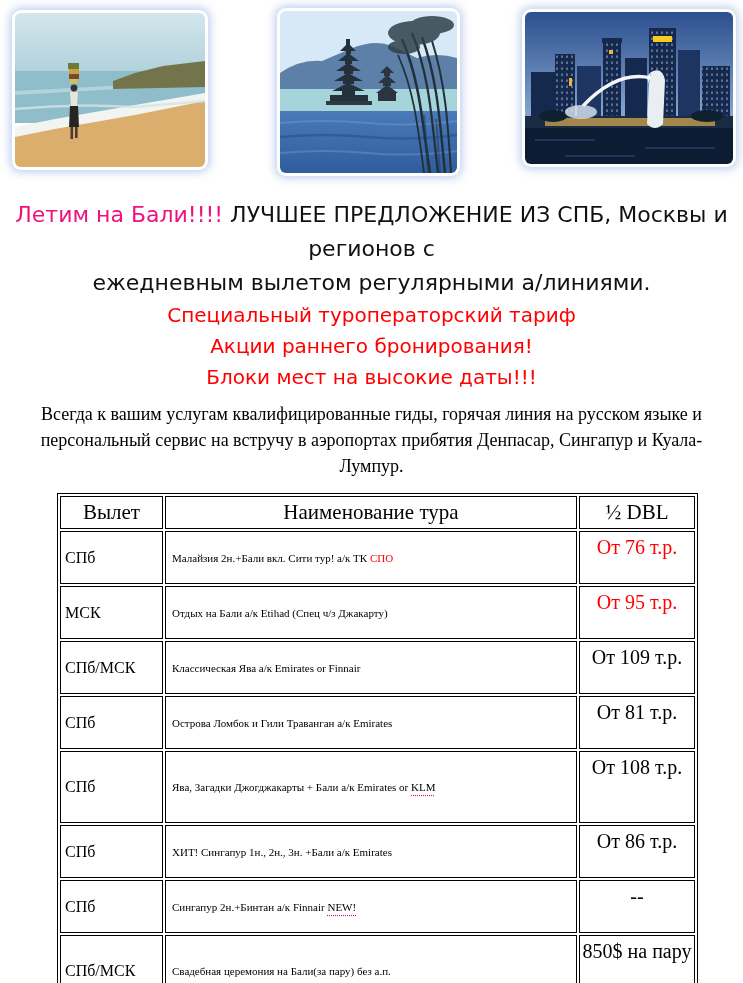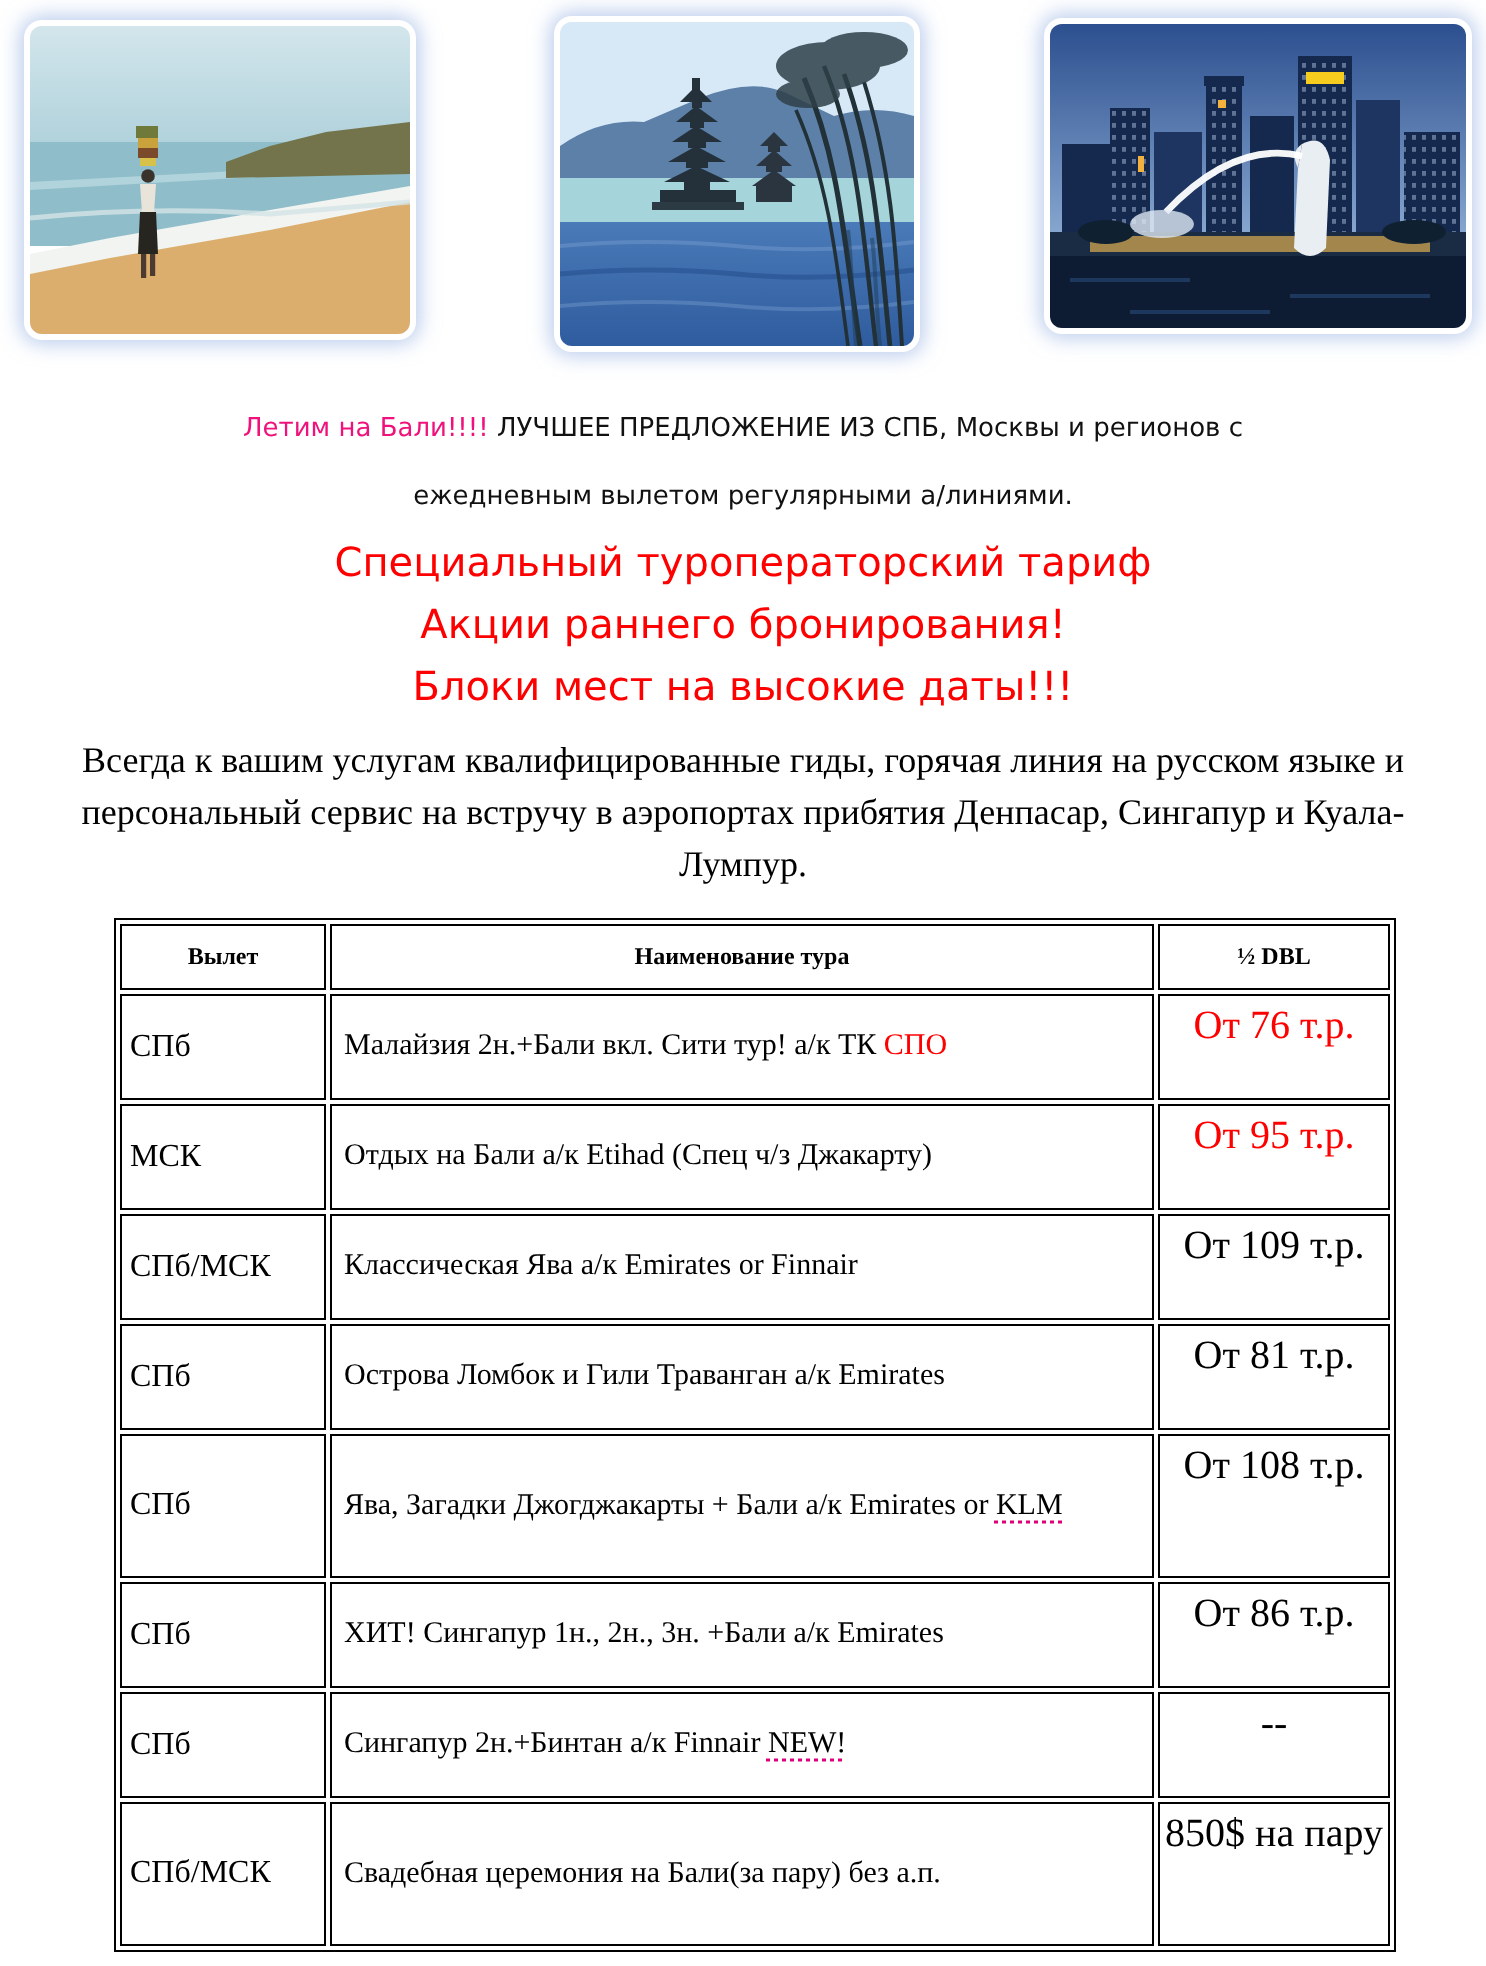--- a/index.html
+++ b/index.html
@@ -17,7 +17,7 @@
 
   
   .headline{margin-top:20px;text-align:center;
-            font-family:"DejaVu Sans", sans-serif;font-size:13px;line-height:34px;color:#111;}
+            font-family:"DejaVu Sans", sans-serif;font-size:22px;line-height:34px;color:#111;}
   .hl-pink{color:#ef127c;}
   .hl-pink{color:#ef127c;}
   .promo{text-align:center;font-family:"DejaVu Sans", sans-serif;

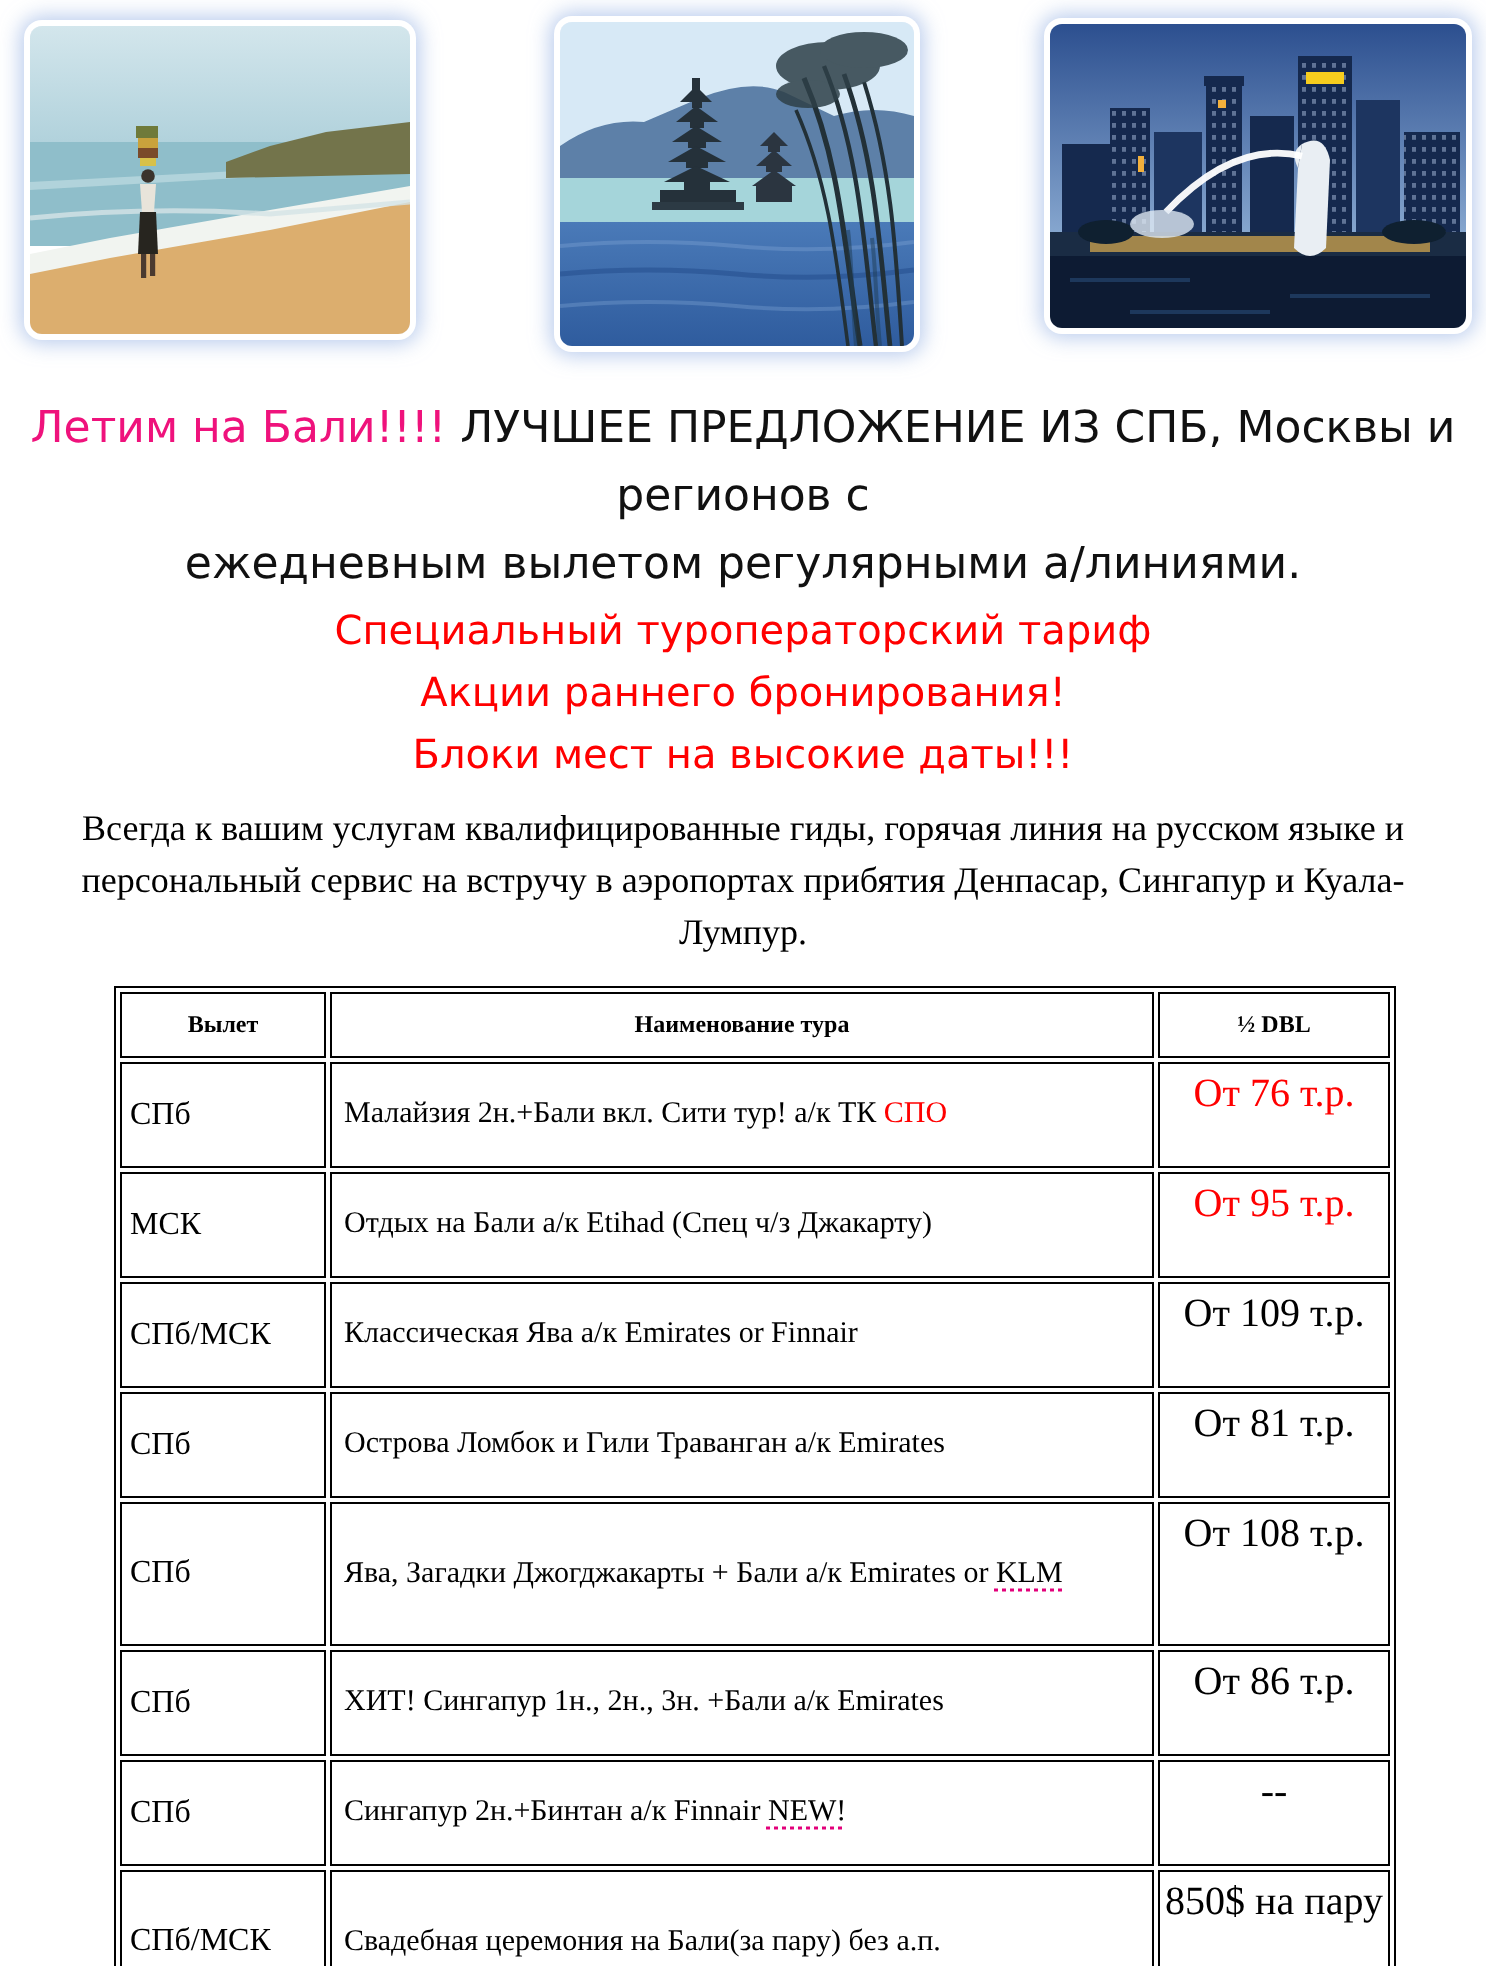--- a/index.html
+++ b/index.html
@@ -29,7 +29,7 @@
   table.tours{margin:14px 0 0 57px;border-collapse:separate;border-spacing:2px;
               border:1px solid #000;background:#fff;}
   table.tours th, table.tours td{border:1px solid #000;background:#fff;}
-  th.h{height:31px;font-weight:bold;font-size:12px;text-align:center;vertical-align:middle;padding:0 4px;}
+  th.h{height:31px;font-weight:normal;font-size:21px;text-align:center;vertical-align:middle;padding:0 4px;}
   td.dep{width:95px;font-size:16px;text-align:left;vertical-align:middle;padding:2px 2px 2px 4px;height:47px;}
   td.tour{width:400px;font-size:15px;text-align:left;vertical-align:middle;padding:2px 4px 2px 6px;}
   td.price{width:110px;font-size:20px;text-align:center;vertical-align:top;padding:2px 2px 16px 2px;line-height:26px;}

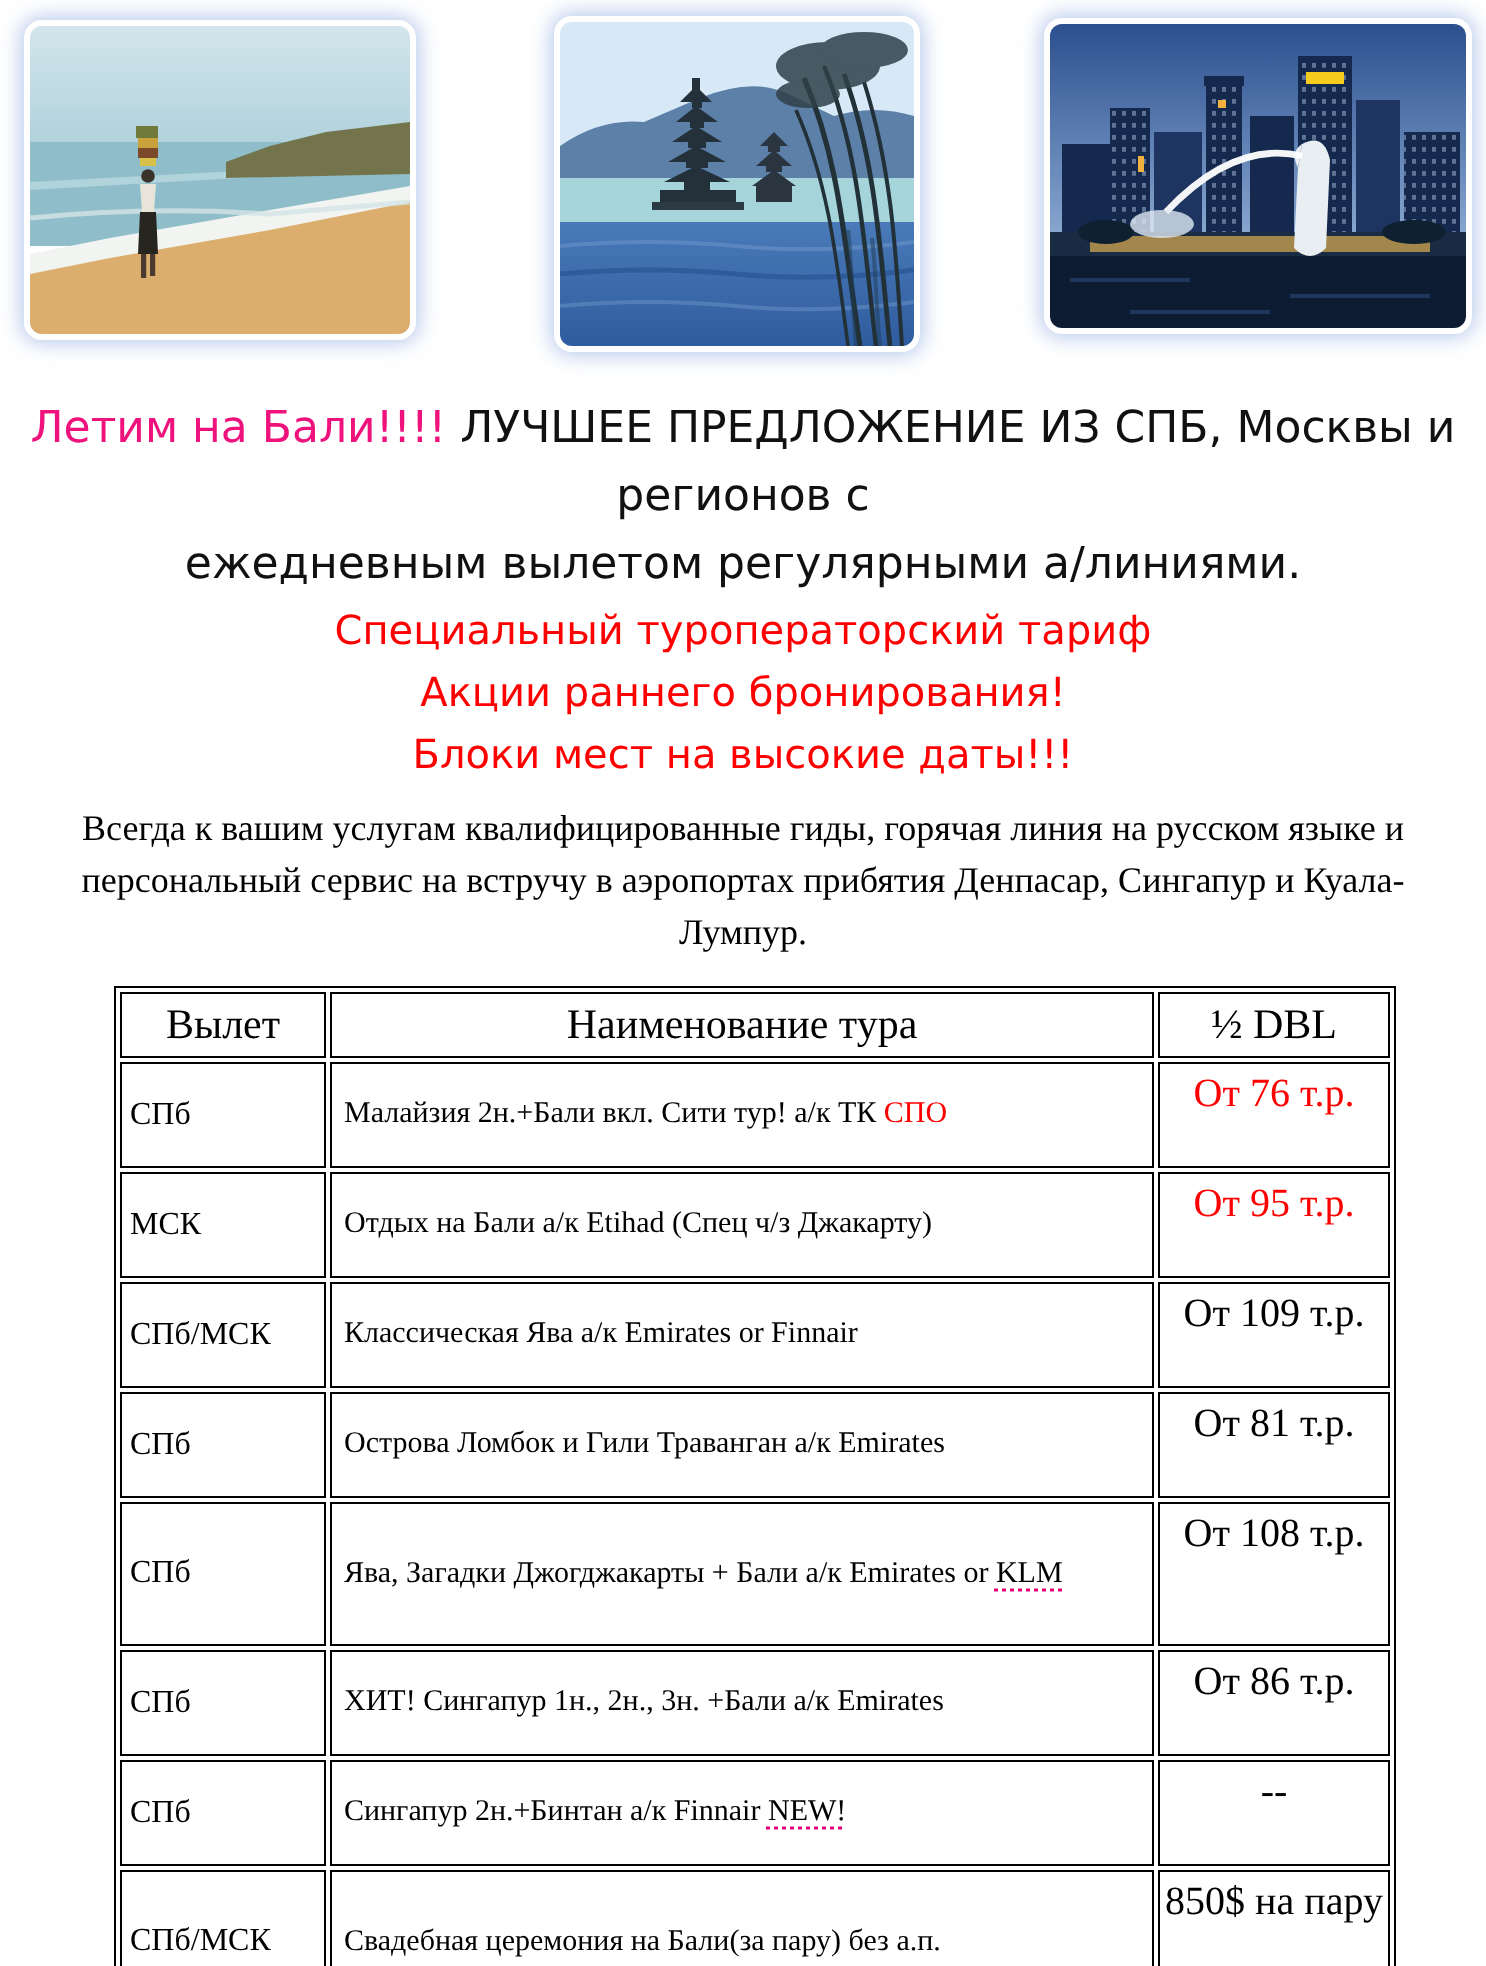--- a/index.html
+++ b/index.html
@@ -31,7 +31,7 @@
   table.tours th, table.tours td{border:1px solid #000;background:#fff;}
   th.h{height:31px;font-weight:normal;font-size:21px;text-align:center;vertical-align:middle;padding:0 4px;}
   td.dep{width:95px;font-size:16px;text-align:left;vertical-align:middle;padding:2px 2px 2px 4px;height:47px;}
-  td.tour{width:400px;font-size:15px;text-align:left;vertical-align:middle;padding:2px 4px 2px 6px;}
+  td.tour{width:400px;font-size:11px;text-align:left;vertical-align:middle;padding:2px 4px 2px 6px;}
   td.price{width:110px;font-size:20px;text-align:center;vertical-align:top;padding:2px 2px 16px 2px;line-height:26px;}
   tr.tall td{height:52px;}
   .b{font-weight:bold;}

